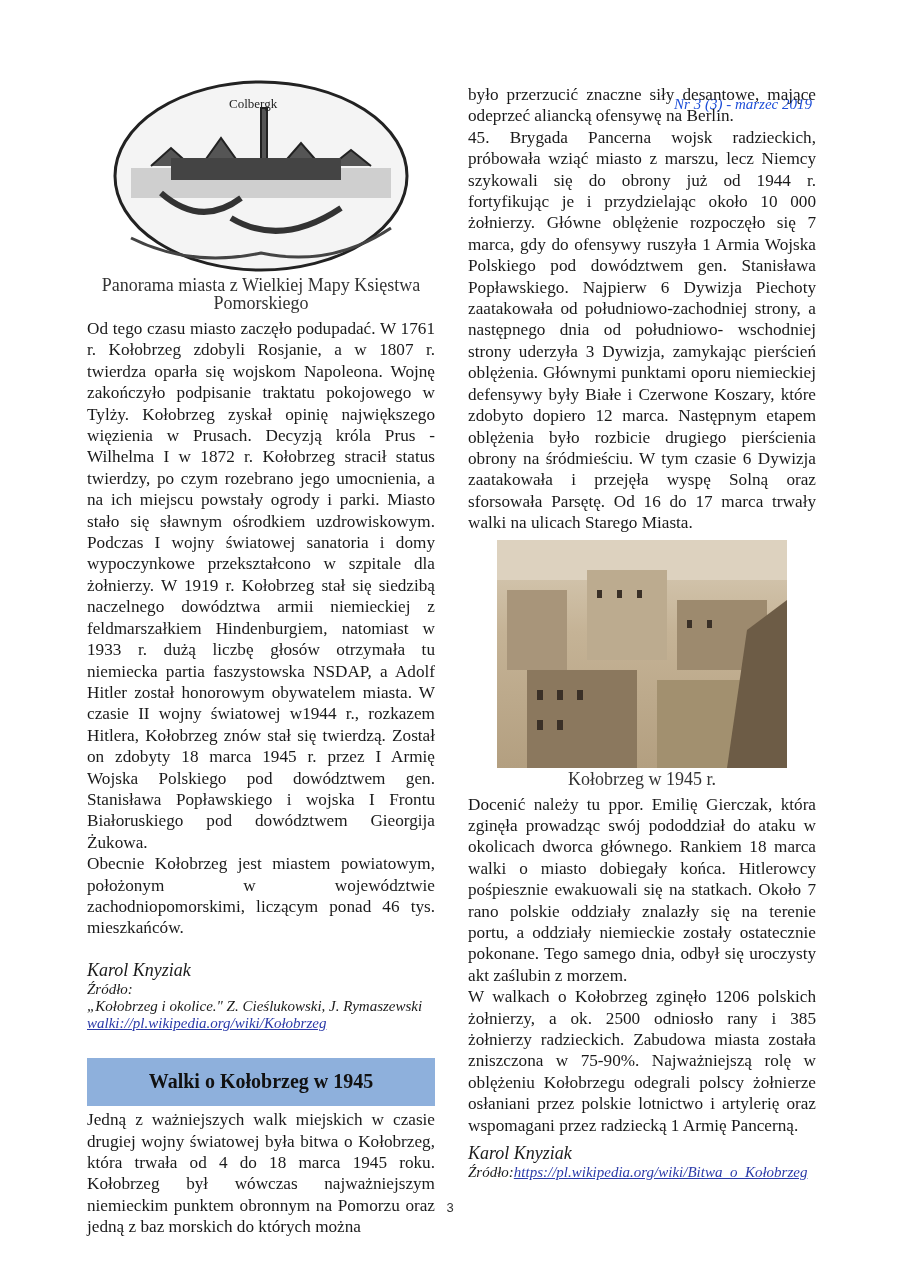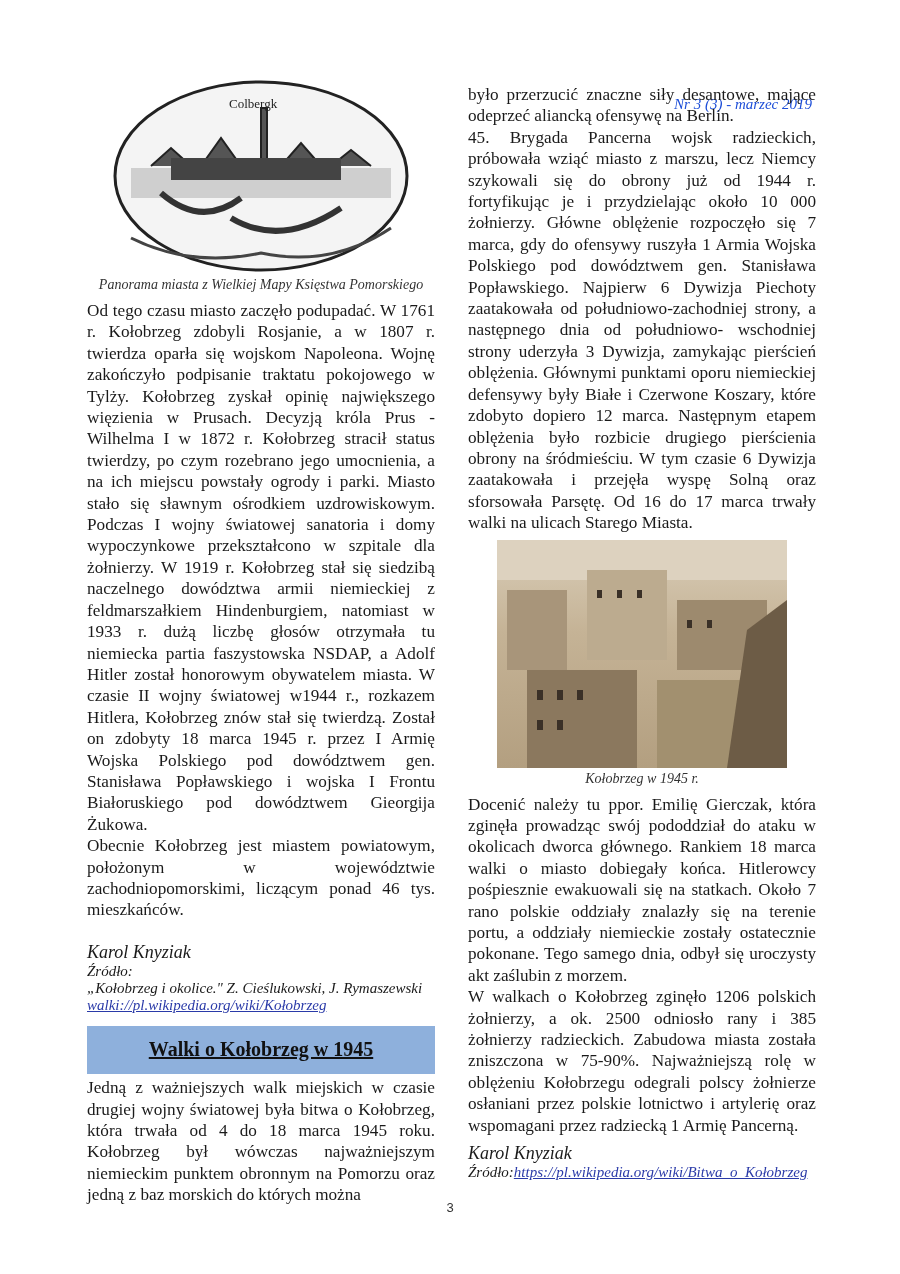--- a/index.html
+++ b/index.html
@@ -24,7 +24,7 @@
     display: block; margin: 6px auto 0; width: 300px; height: 196px;
   }
   .caption {
-    font-style: italic; font-size: 14px; text-align: center;
+    font-size: 18px; text-align: center;
     line-height: 18px; margin: 2px 0 6px; color: #333;
   }
   .signature {

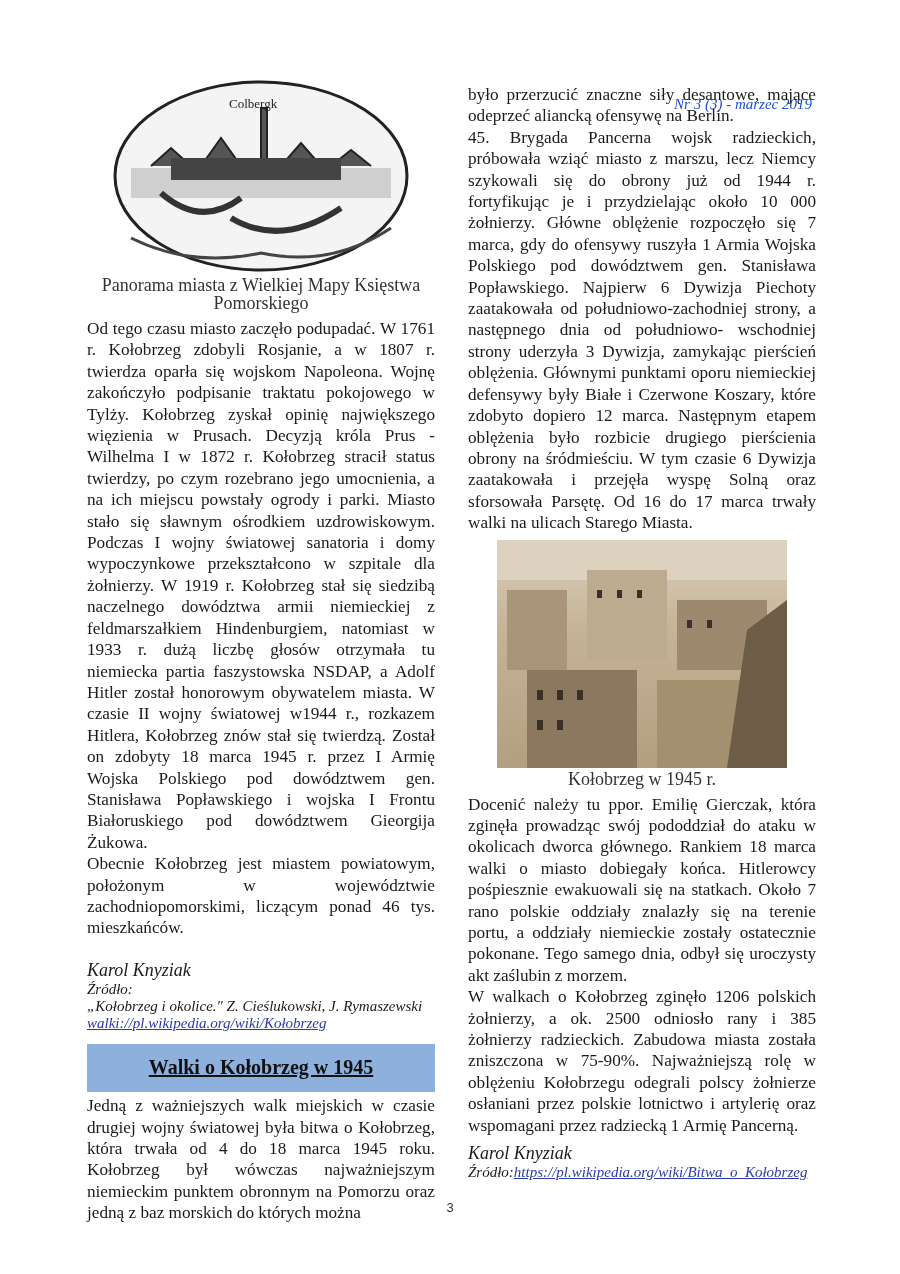--- a/index.html
+++ b/index.html
@@ -36,7 +36,7 @@
   .section-head {
     background: #8eb0dc; text-align: center;
     font-weight: bold; font-size: 20px; color: #111;
-    padding: 13px 0 14px; margin: 12px 0 3px 0; text-decoration: underline;
+    padding: 13px 0 14px; margin: 26px 0 3px 0;
   }
   .photo {
     display: block; margin: 6px auto 0; width: 290px; height: 228px;

